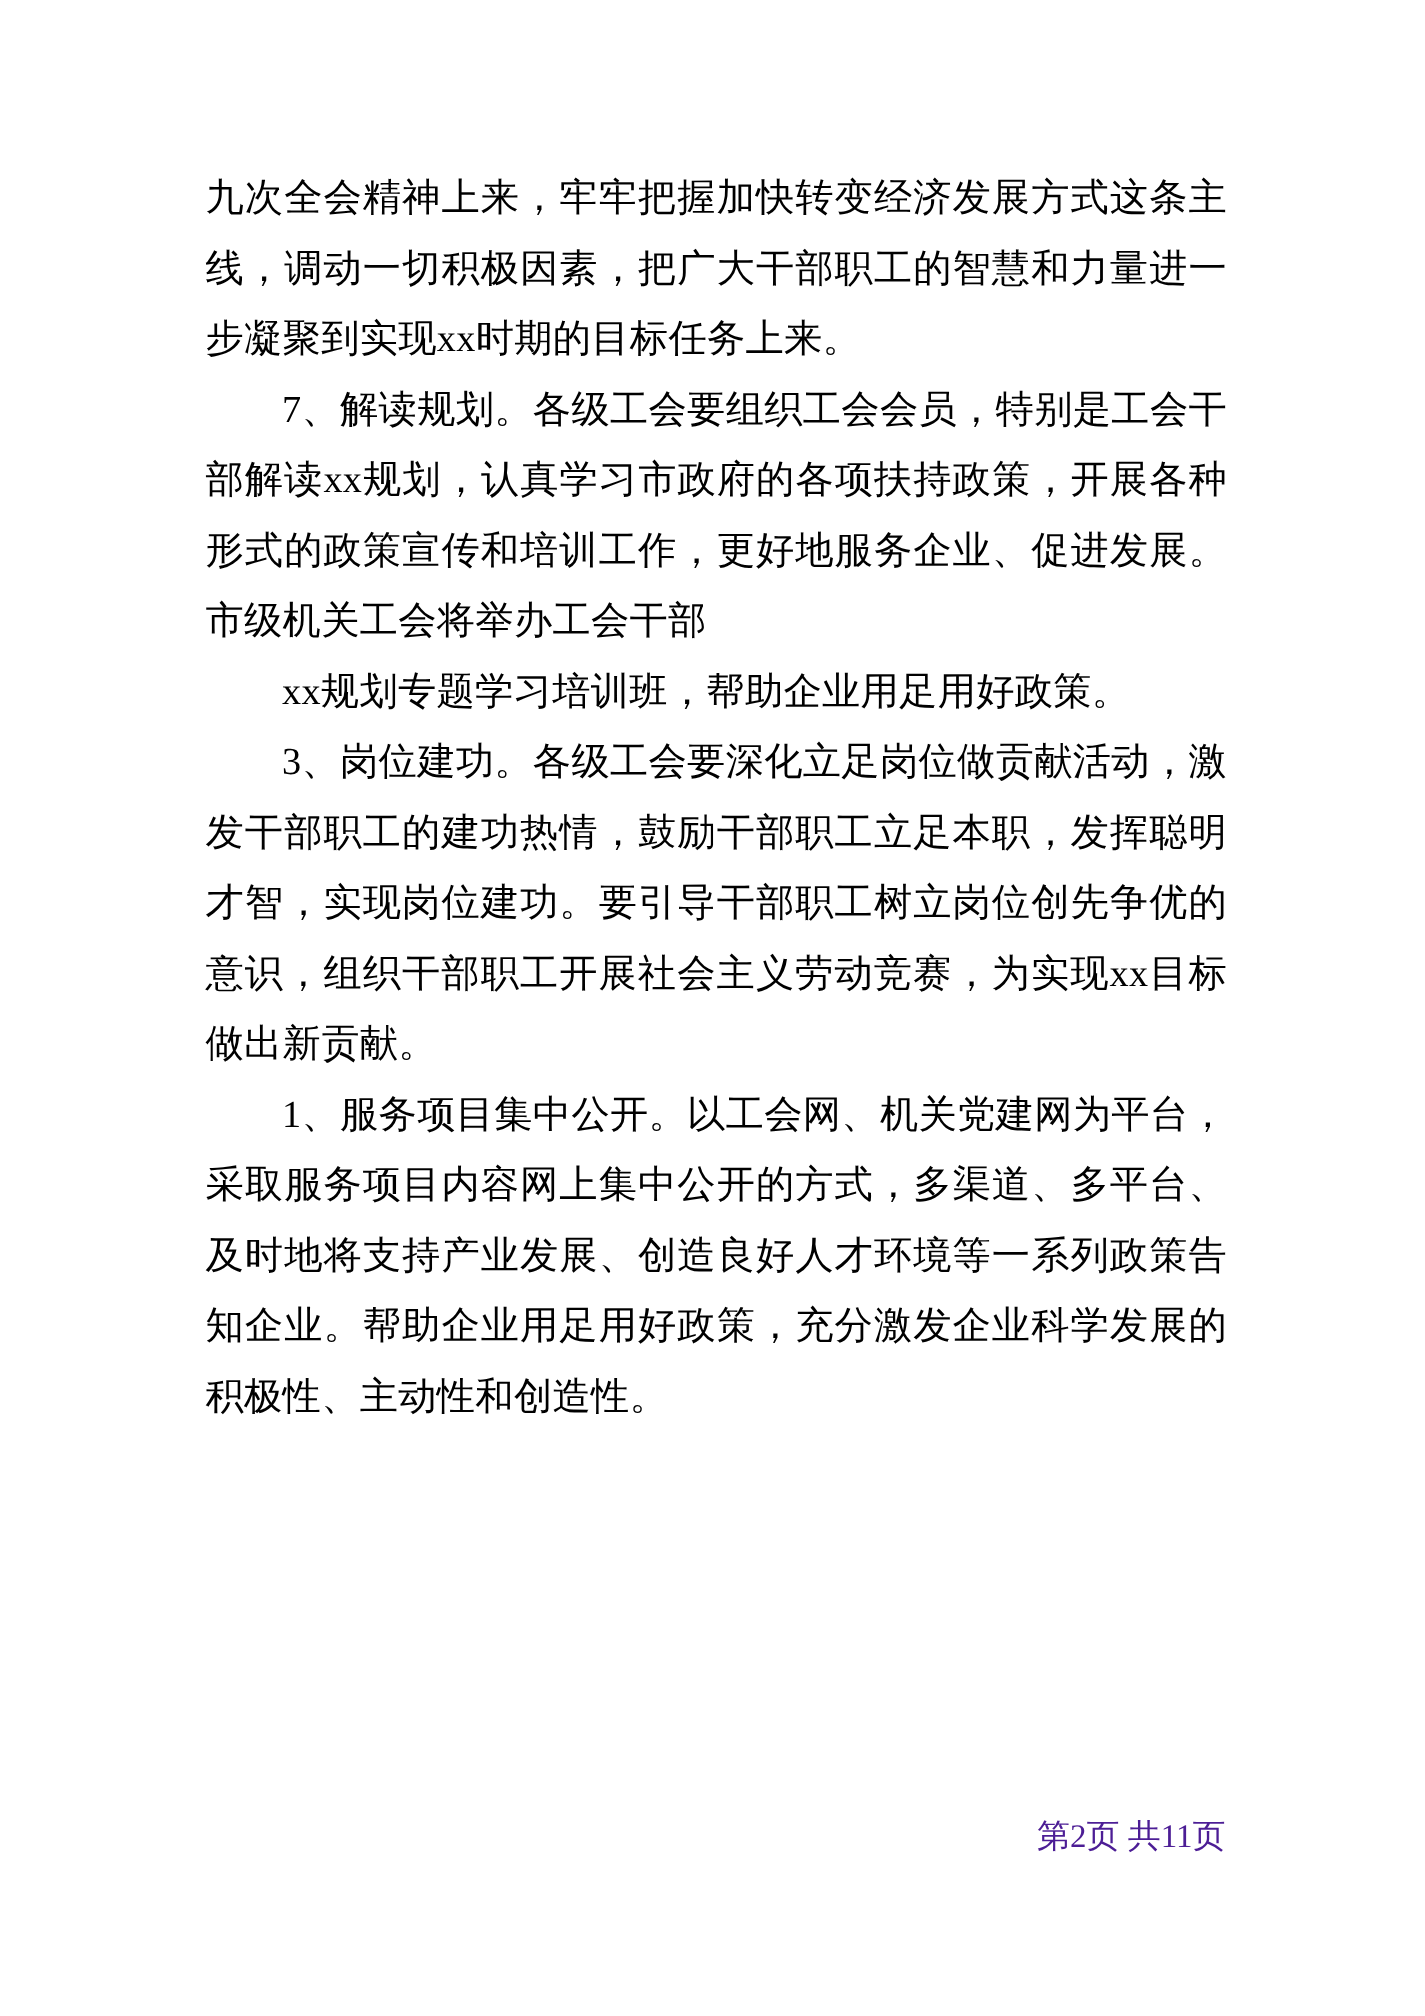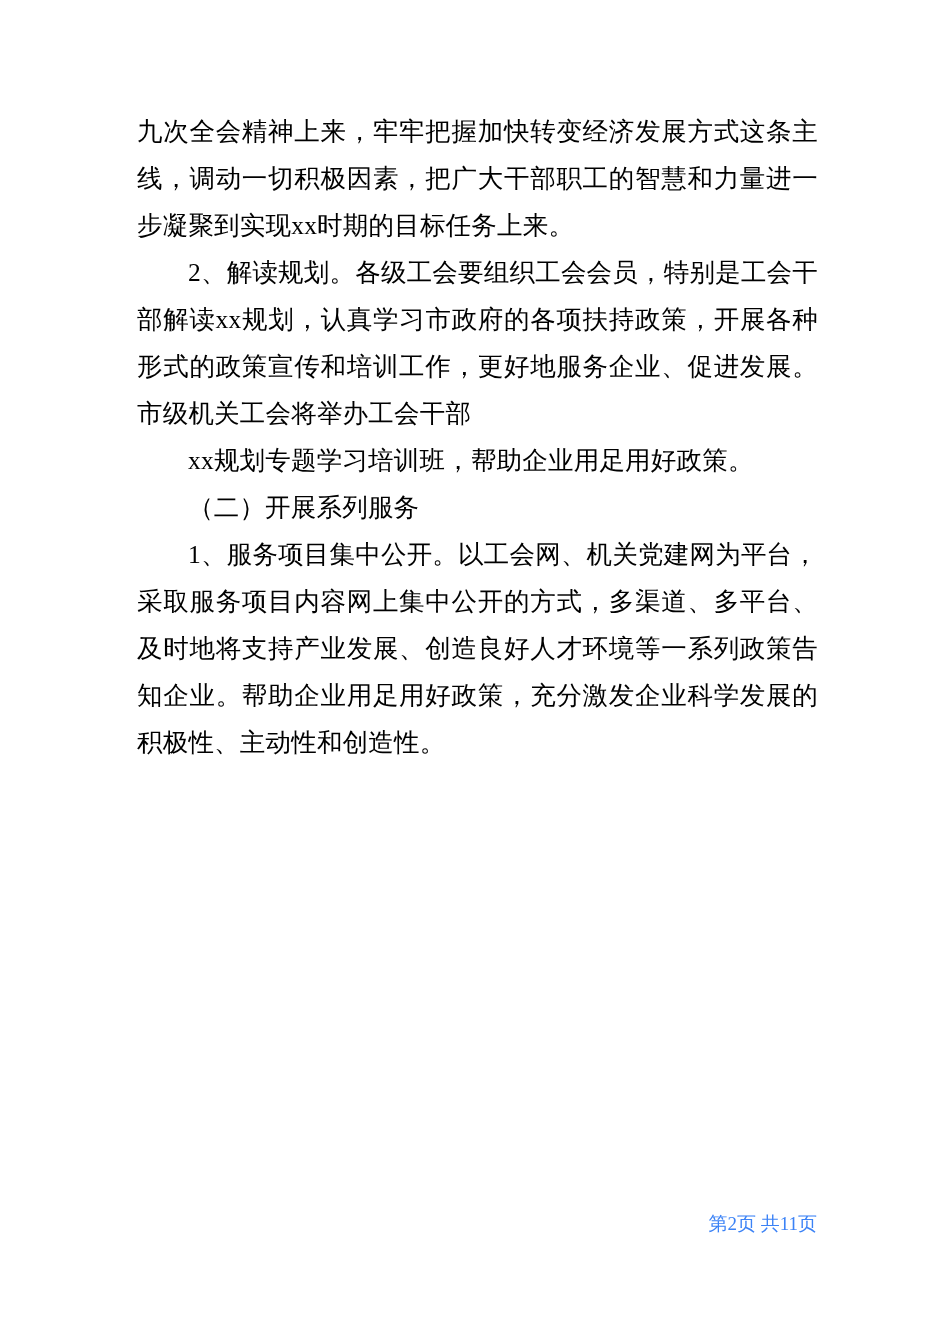--- a/index.html
+++ b/index.html
@@ -59,7 +59,7 @@
 <div class="page">
   <div class="doc-body">
     <p class="indent-0">九次全会精神上来，牢牢把握加快转变经济发展方式这条主线，调动一切积极因素，把广大干部职工的智慧和力量进一步凝聚到实现xx时期的目标任务上来。</p>
-    <p class="indent-2">2、解读规划。各级工会要组织工会会员，特别是工会干部解读xx规划，认真学习市政府的各项扶持政策，开展各种形式的政策宣传和培训工作，更好地服务企业、促进发展。市级机关工会将举办工会干部</p>
+    <p class="indent-2">7、解读规划。各级工会要组织工会会员，特别是工会干部解读xx规划，认真学习市政府的各项扶持政策，开展各种形式的政策宣传和培训工作，更好地服务企业、促进发展。市级机关工会将举办工会干部</p>
     <p class="indent-2">xx规划专题学习培训班，帮助企业用足用好政策。</p>
     <p class="indent-2">（二）开展系列服务</p>
     <p class="indent-2">1、服务项目集中公开。以工会网、机关党建网为平台，采取服务项目内容网上集中公开的方式，多渠道、多平台、及时地将支持产业发展、创造良好人才环境等一系列政策告知企业。帮助企业用足用好政策，充分激发企业科学发展的积极性、主动性和创造性。</p>

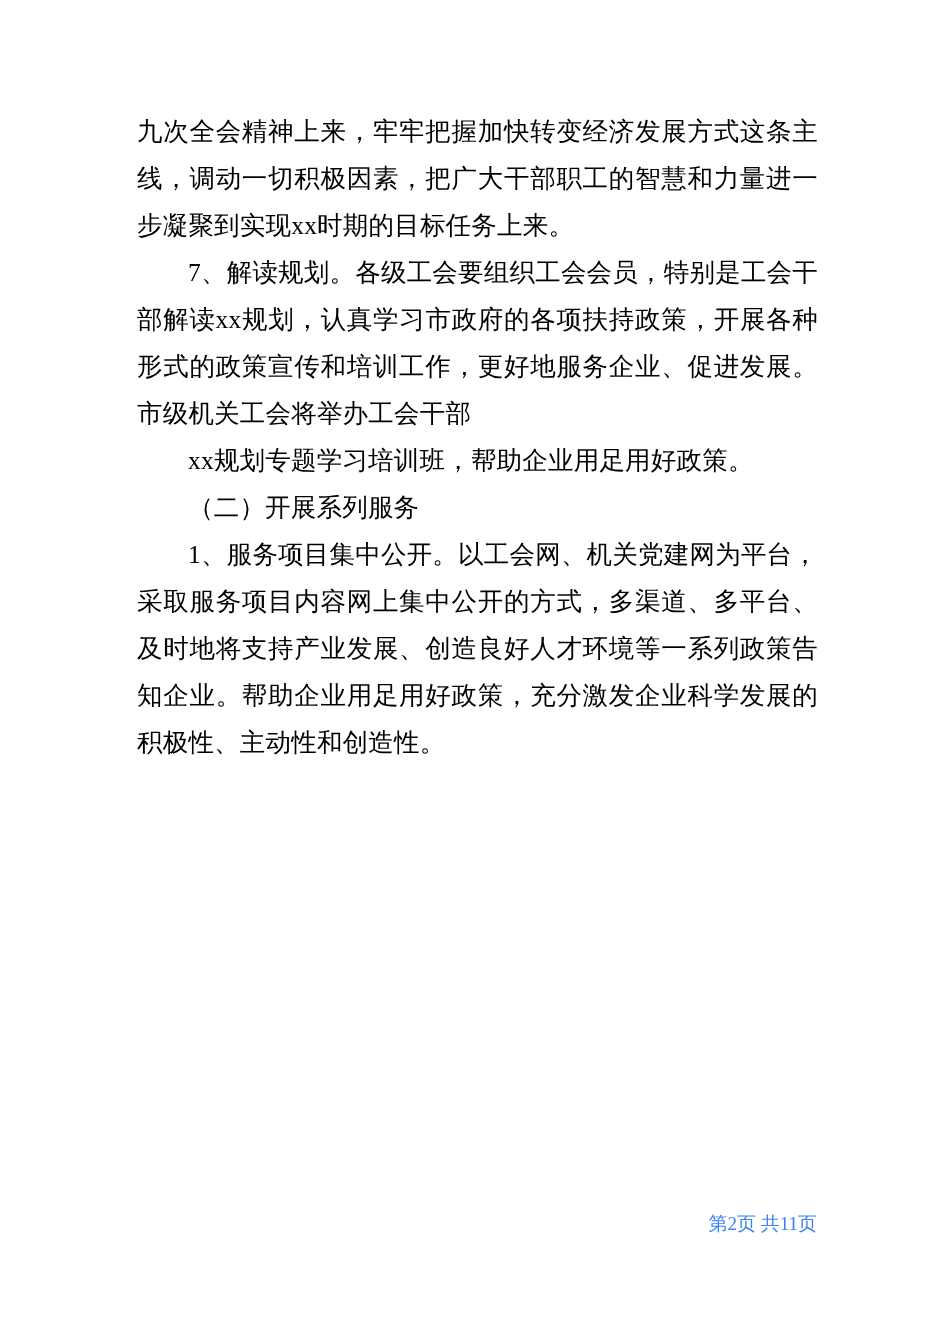--- a/index.html
+++ b/index.html
@@ -61,6 +61,7 @@
     <p class="indent-0">九次全会精神上来，牢牢把握加快转变经济发展方式这条主线，调动一切积极因素，把广大干部职工的智慧和力量进一步凝聚到实现xx时期的目标任务上来。</p>
     <p class="indent-2">7、解读规划。各级工会要组织工会会员，特别是工会干部解读xx规划，认真学习市政府的各项扶持政策，开展各种形式的政策宣传和培训工作，更好地服务企业、促进发展。市级机关工会将举办工会干部</p>
     <p class="indent-2">xx规划专题学习培训班，帮助企业用足用好政策。</p>
+    <p class="indent-2">3、岗位建功。各级工会要深化立足岗位做贡献活动，激发干部职工的建功热情，鼓励干部职工立足本职，发挥聪明才智，实现岗位建功。要引导干部职工树立岗位创先争优的意识，组织干部职工开展社会主义劳动竞赛，为实现xx目标做出新贡献。</p>
     <p class="indent-2">（二）开展系列服务</p>
     <p class="indent-2">1、服务项目集中公开。以工会网、机关党建网为平台，采取服务项目内容网上集中公开的方式，多渠道、多平台、及时地将支持产业发展、创造良好人才环境等一系列政策告知企业。帮助企业用足用好政策，充分激发企业科学发展的积极性、主动性和创造性。</p>
   </div>

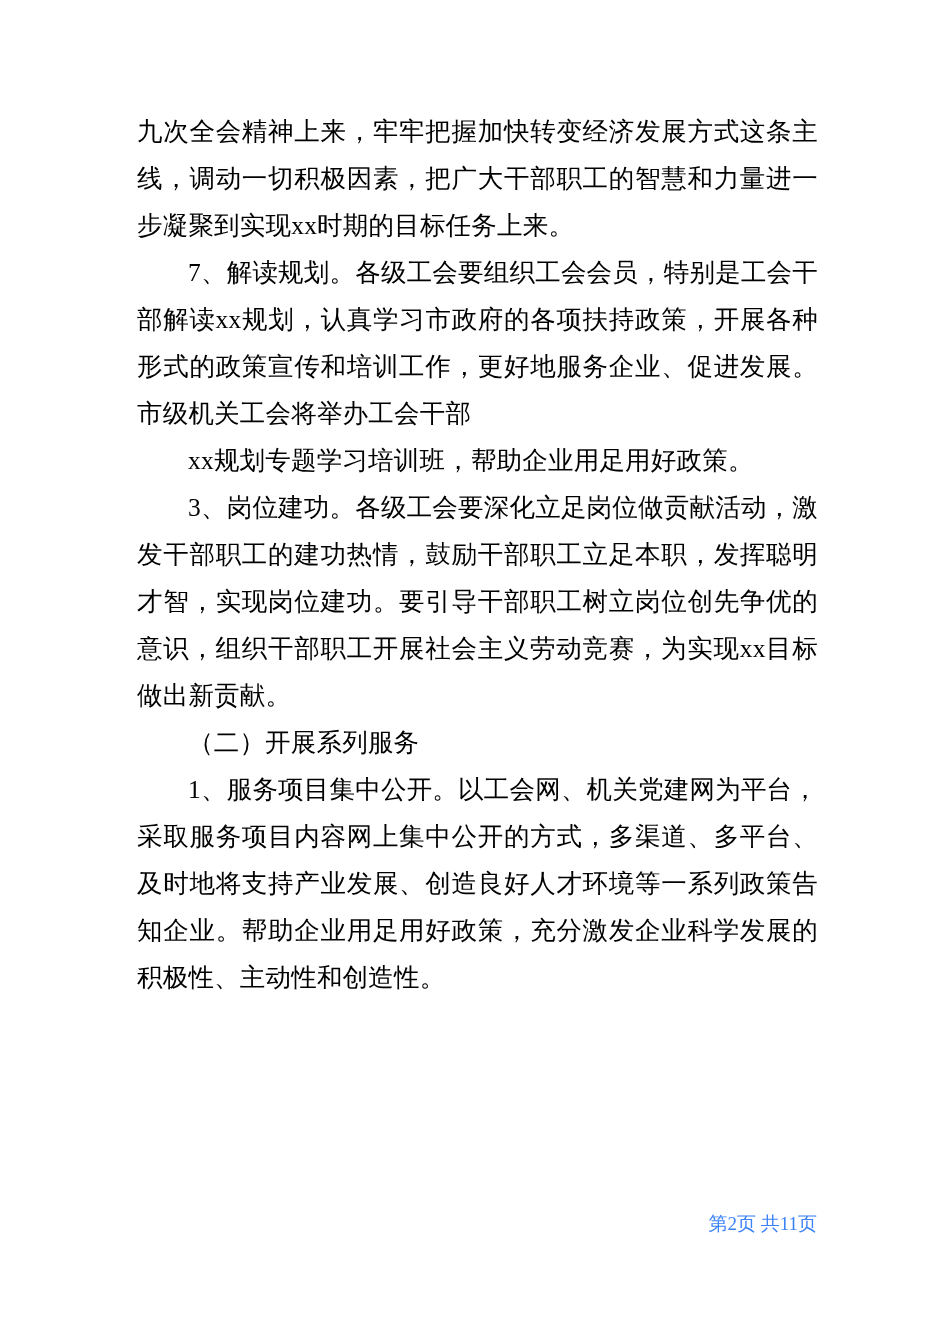--- a/index.html
+++ b/index.html
@@ -62,7 +62,6 @@
     <p class="indent-2">7、解读规划。各级工会要组织工会会员，特别是工会干部解读xx规划，认真学习市政府的各项扶持政策，开展各种形式的政策宣传和培训工作，更好地服务企业、促进发展。市级机关工会将举办工会干部</p>
     <p class="indent-2">xx规划专题学习培训班，帮助企业用足用好政策。</p>
     <p class="indent-2">3、岗位建功。各级工会要深化立足岗位做贡献活动，激发干部职工的建功热情，鼓励干部职工立足本职，发挥聪明才智，实现岗位建功。要引导干部职工树立岗位创先争优的意识，组织干部职工开展社会主义劳动竞赛，为实现xx目标做出新贡献。</p>
-    <p class="indent-2">（二）开展系列服务</p>
     <p class="indent-2">1、服务项目集中公开。以工会网、机关党建网为平台，采取服务项目内容网上集中公开的方式，多渠道、多平台、及时地将支持产业发展、创造良好人才环境等一系列政策告知企业。帮助企业用足用好政策，充分激发企业科学发展的积极性、主动性和创造性。</p>
   </div>
   <div class="footer">第2页 共11页</div>

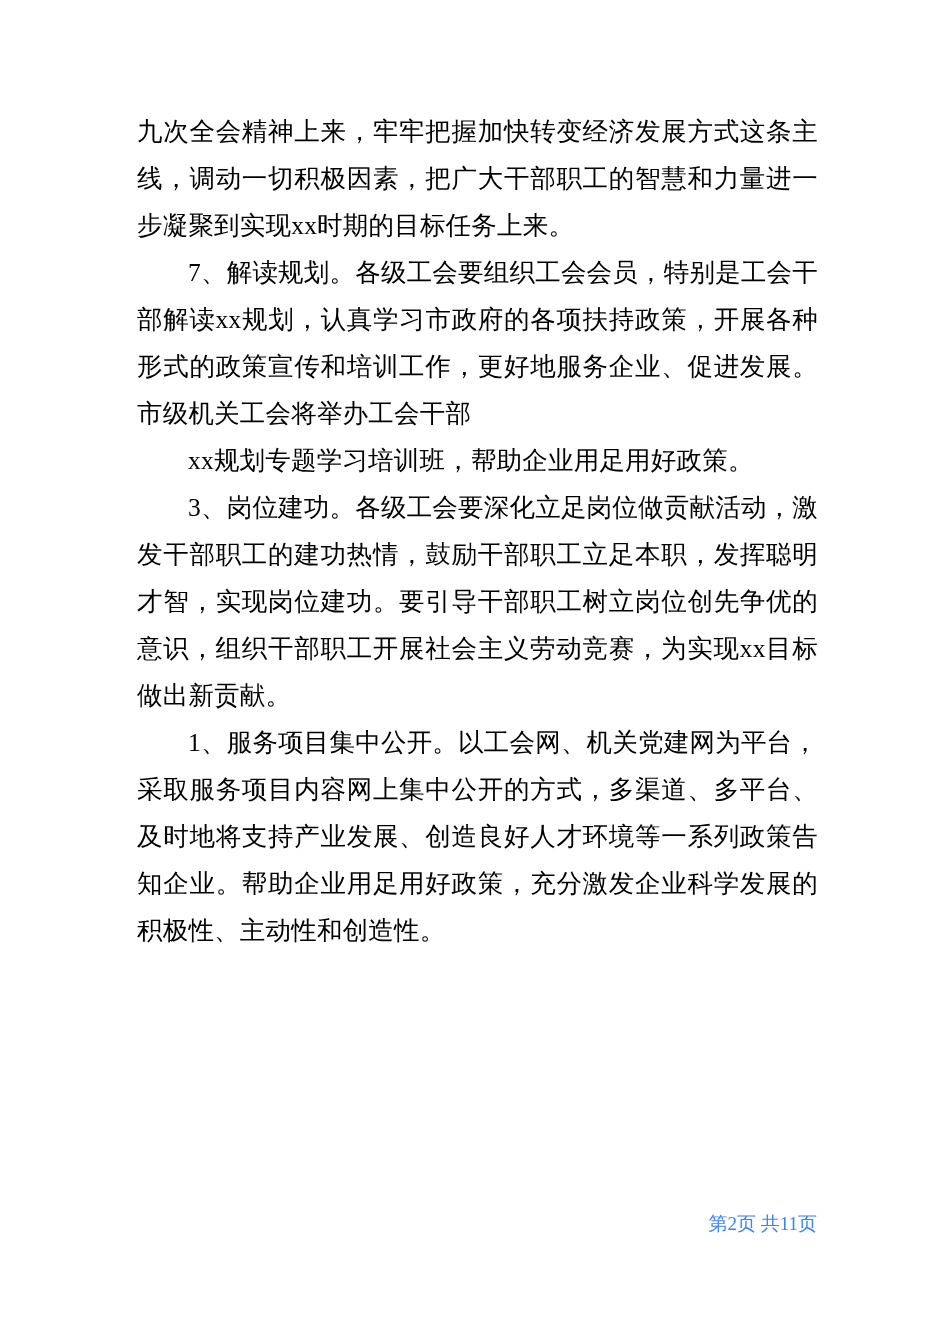--- a/index.html
+++ b/index.html
@@ -46,9 +46,9 @@
     position: absolute;
     right: 133px;
     bottom: 108px;
-    font-size: 19px;
+    font-size: 22px;
     line-height: 24px;
-    color: #3b82f6;
+    color: #4c1d95;
     font-family: "Liberation Serif", "DejaVu Serif", serif;
     white-space: nowrap;
   }

